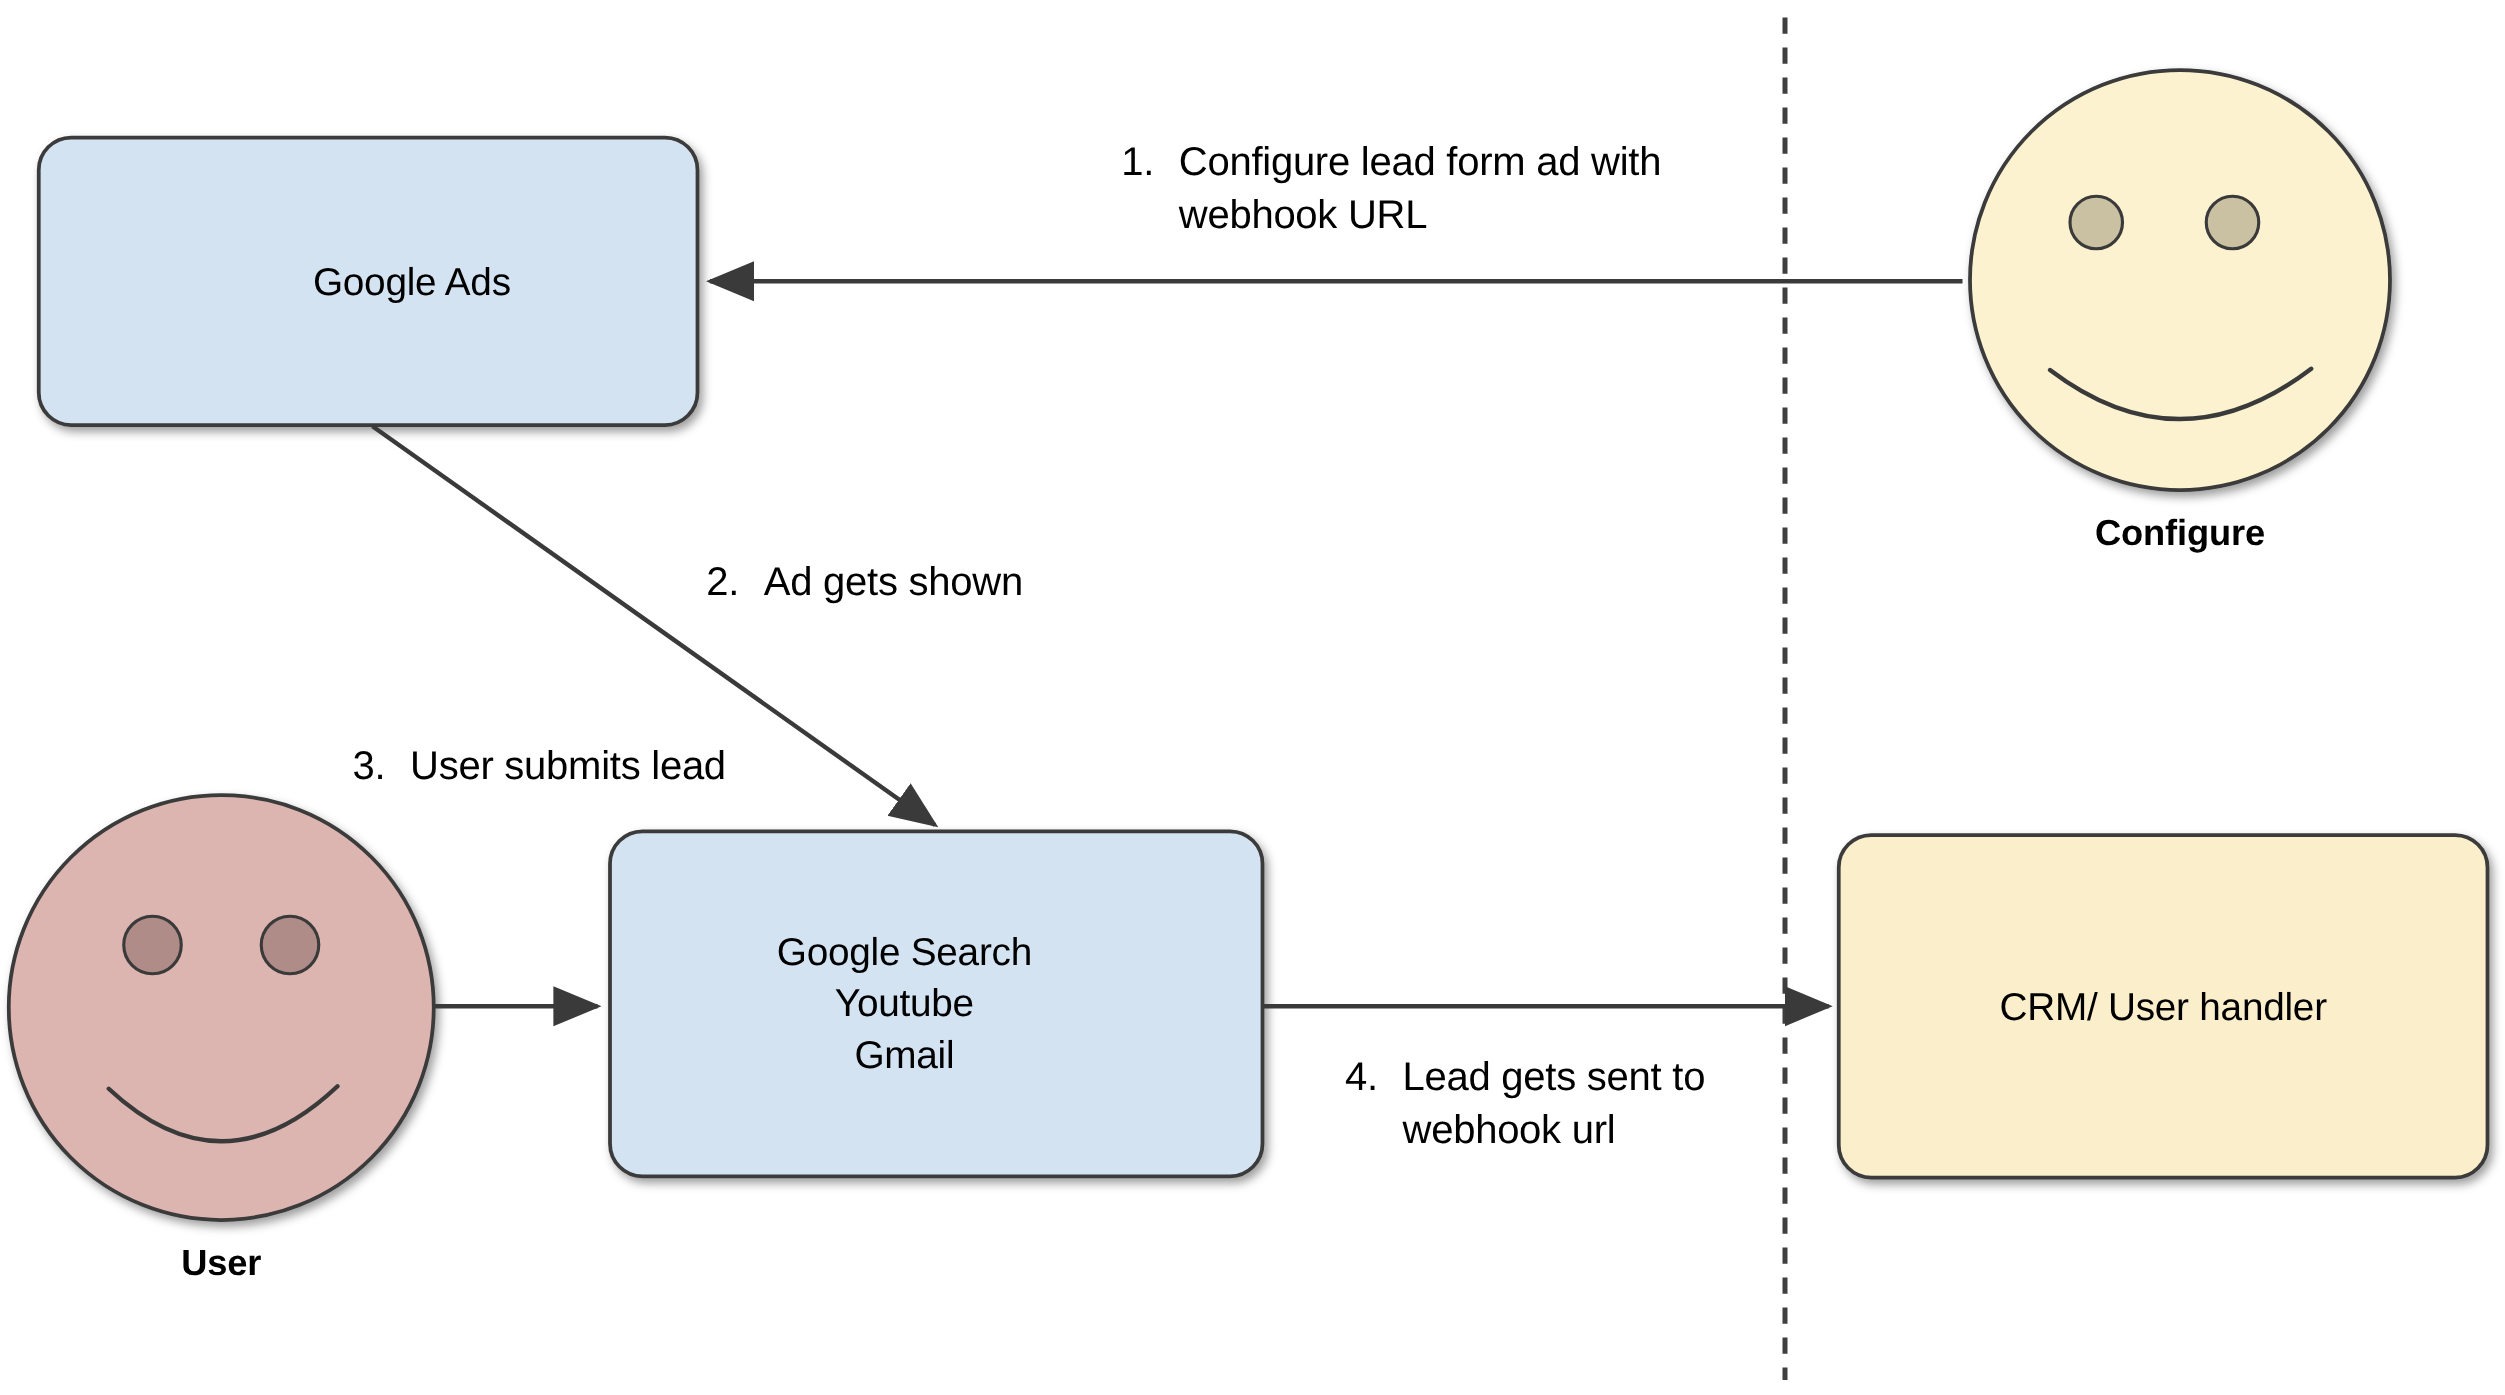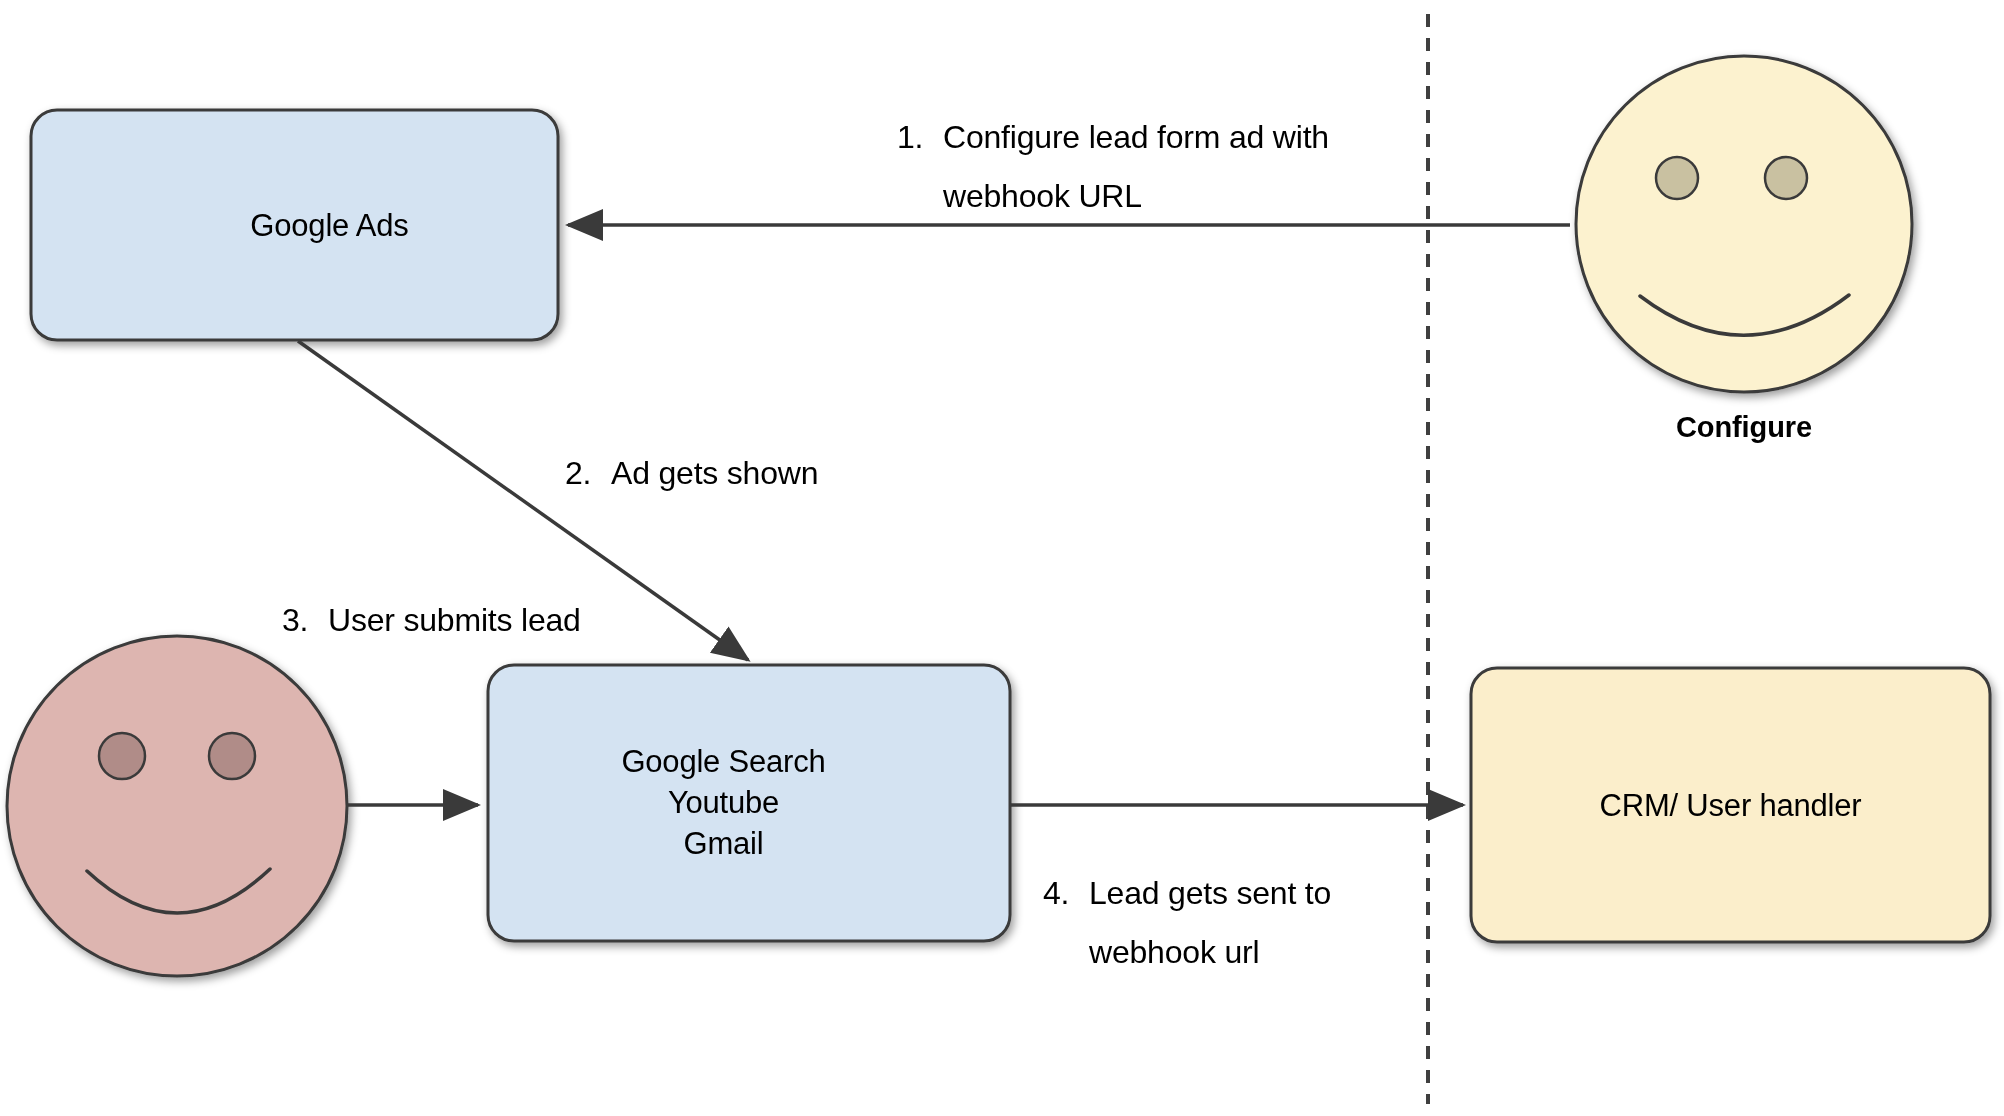--- a/index.html
+++ b/index.html
@@ -39,7 +39,7 @@
     color: #000000;
     font-family: "Liberation Sans", sans-serif;
     font-size: 32px;
-    line-height: 59px;
+    line-height: 42px;
     letter-spacing: -0.2px;
     white-space: nowrap;
   }

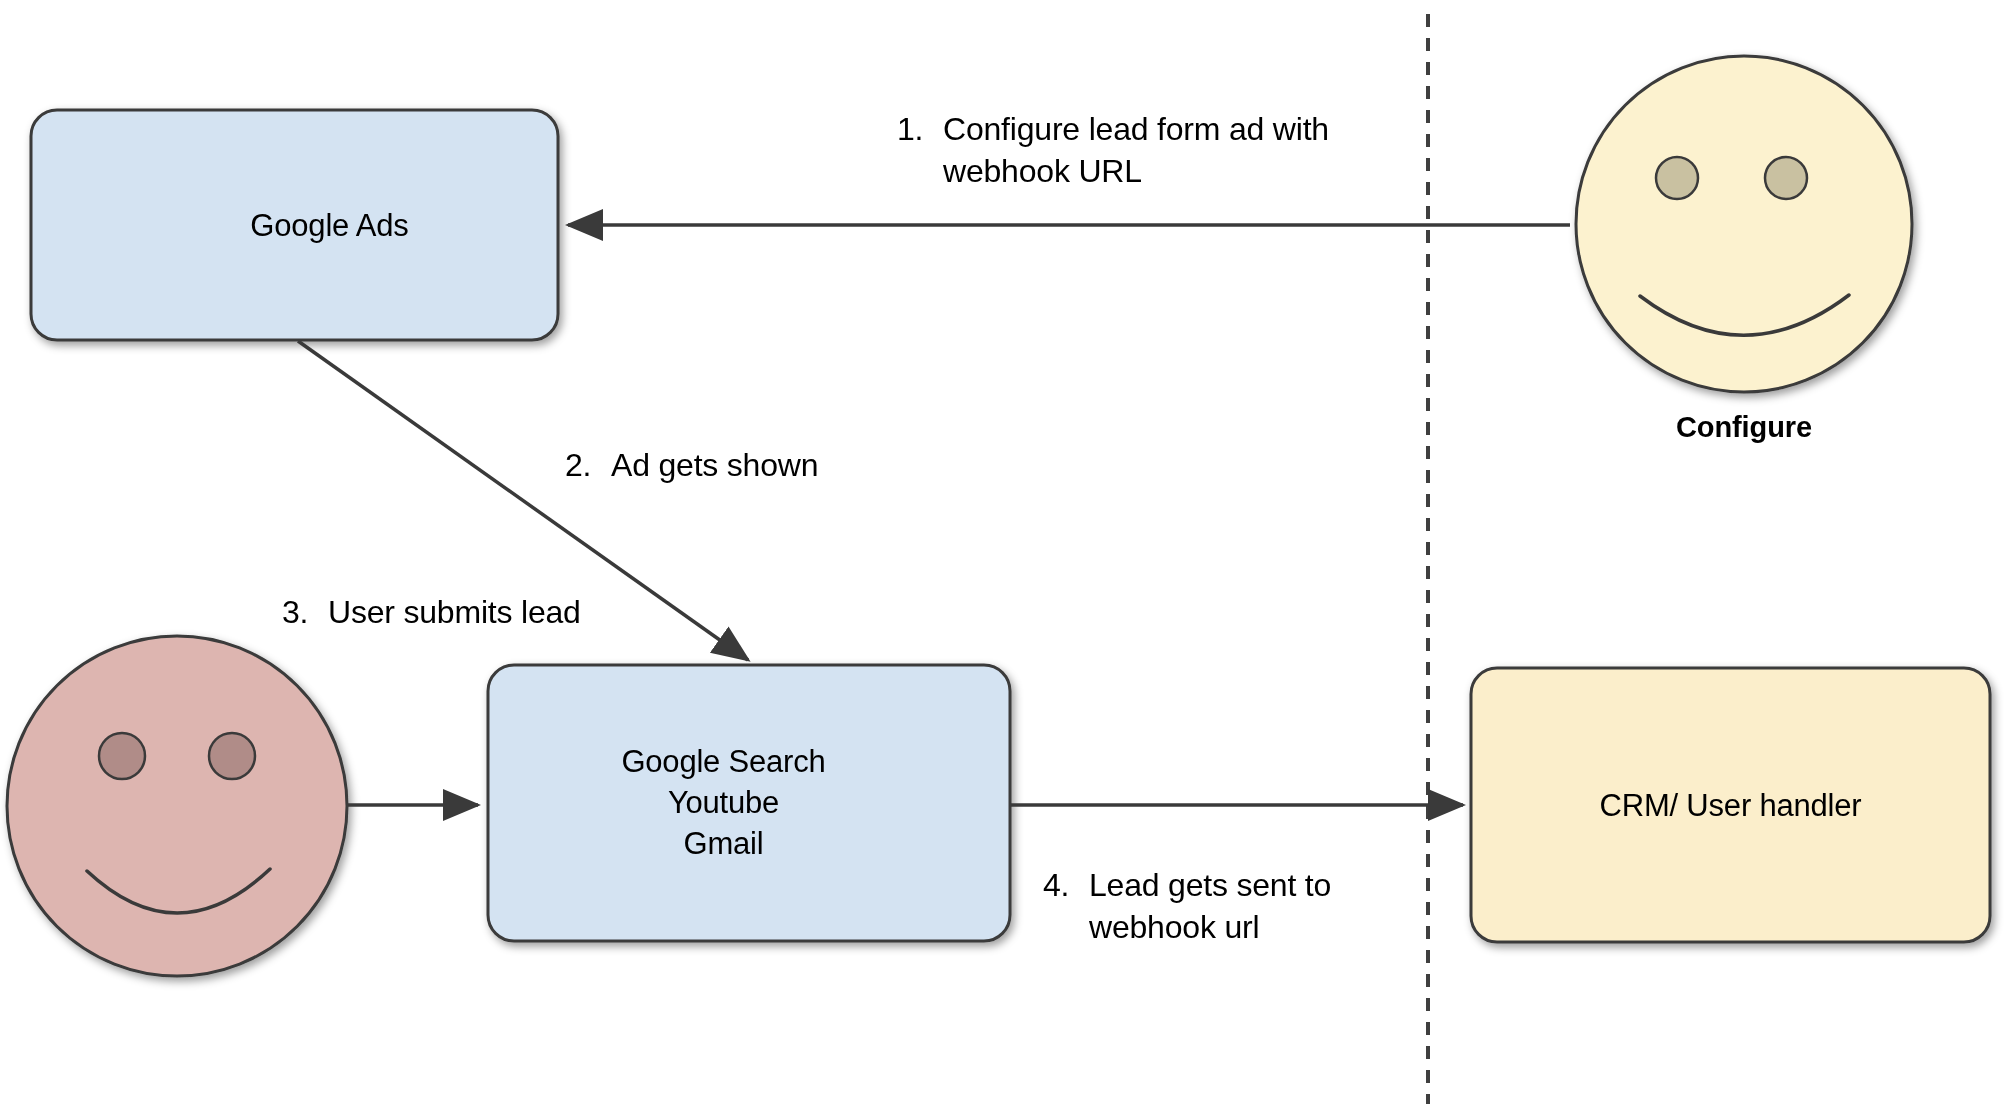--- a/index.html
+++ b/index.html
@@ -138,7 +138,7 @@
     <span class="num">3.</span><span class="txt">User submits lead</span>
   </div>
 
-  <div class="step-label" style="left:1043px; top:840px;margin-top:24px;">
+  <div class="step-label" style="left:1076px; top:840px;">
     <span class="num">4.</span><span class="txt">Lead gets sent to
 webhook url</span>
   </div>

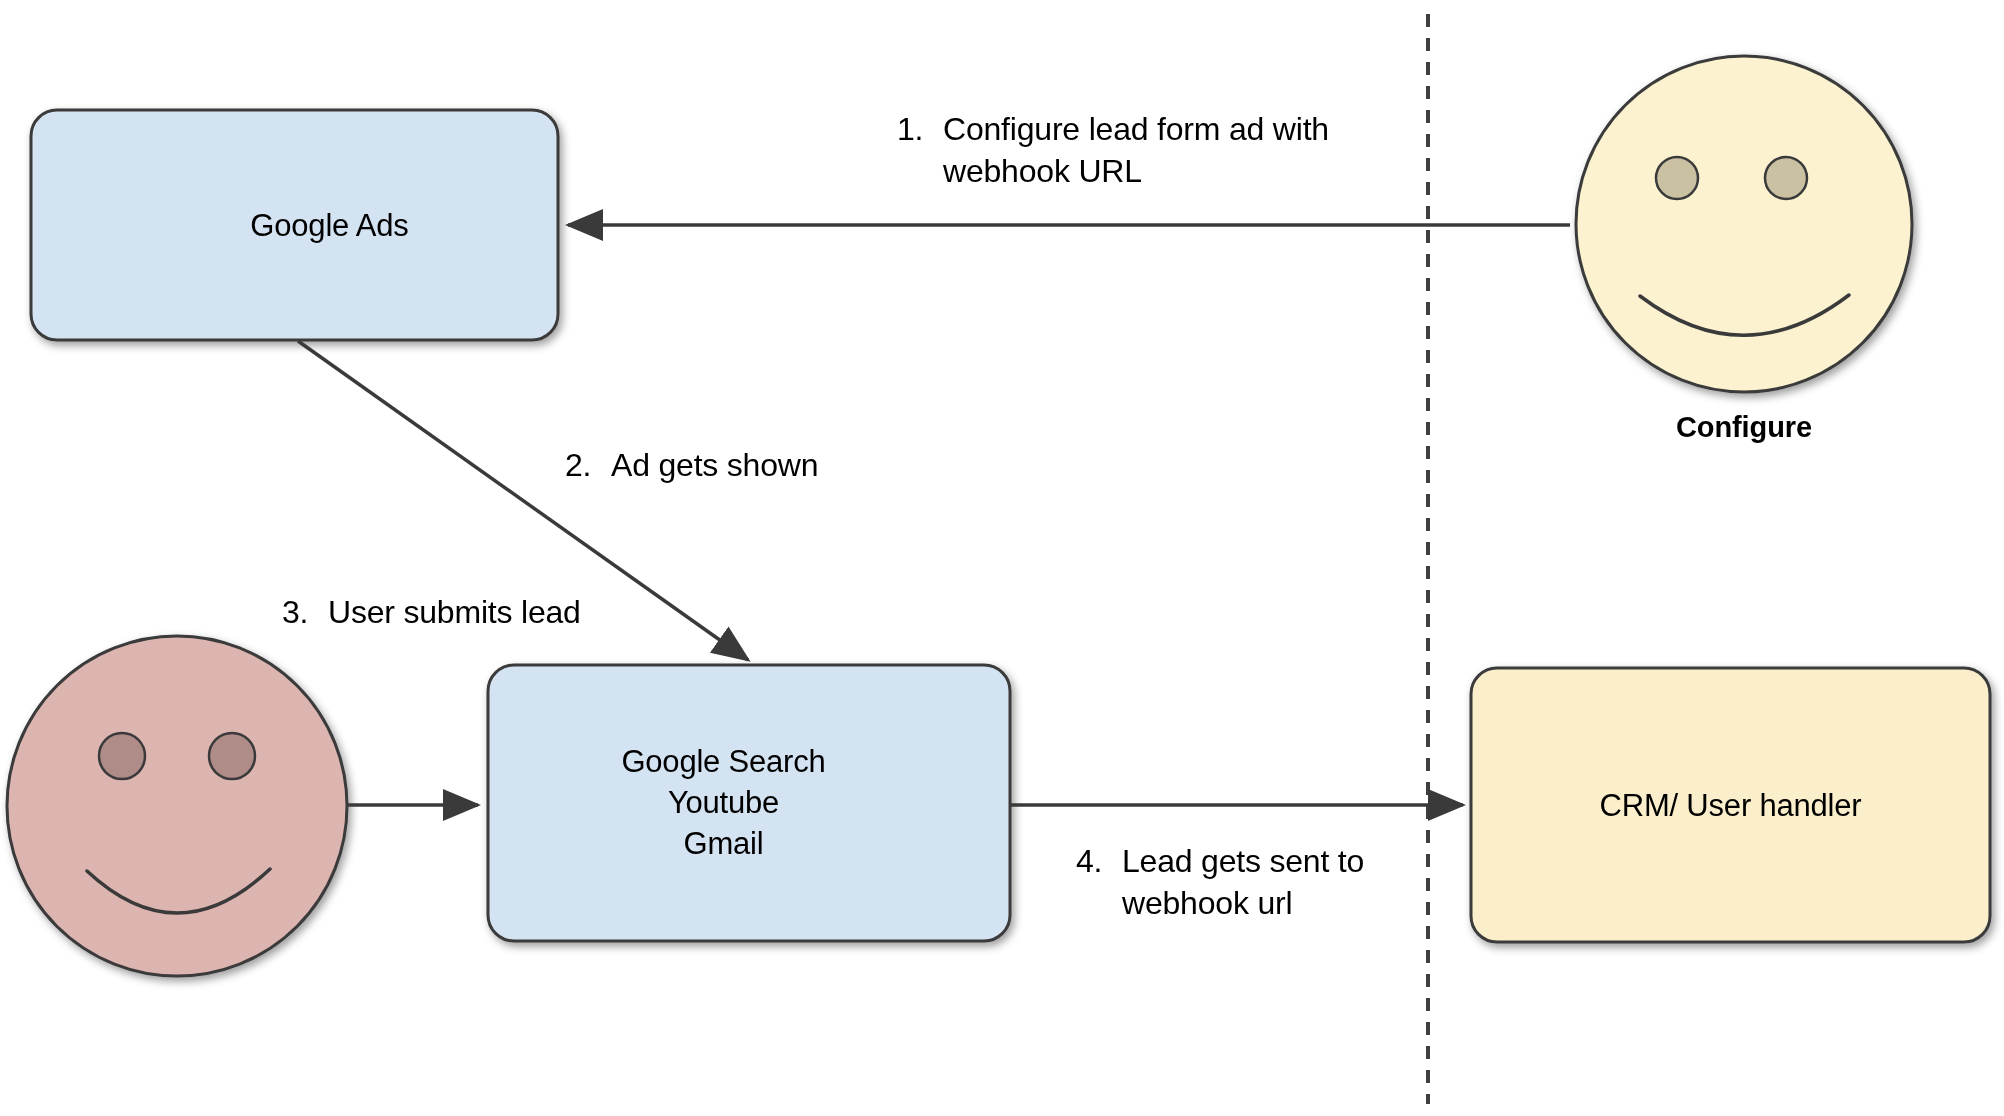--- a/index.html
+++ b/index.html
@@ -124,6 +124,7 @@
 
   <div class="actor-caption" style="left:1594px; top:411px; width:300px;">Configure</div>
 
+  <div class="actor-caption" style="left:27px; top:995px; width:300px;">User</div>
 
   <div class="step-label" style="left:897px; top:108px;">
     <span class="num">1.</span><span class="txt">Configure lead form ad with

